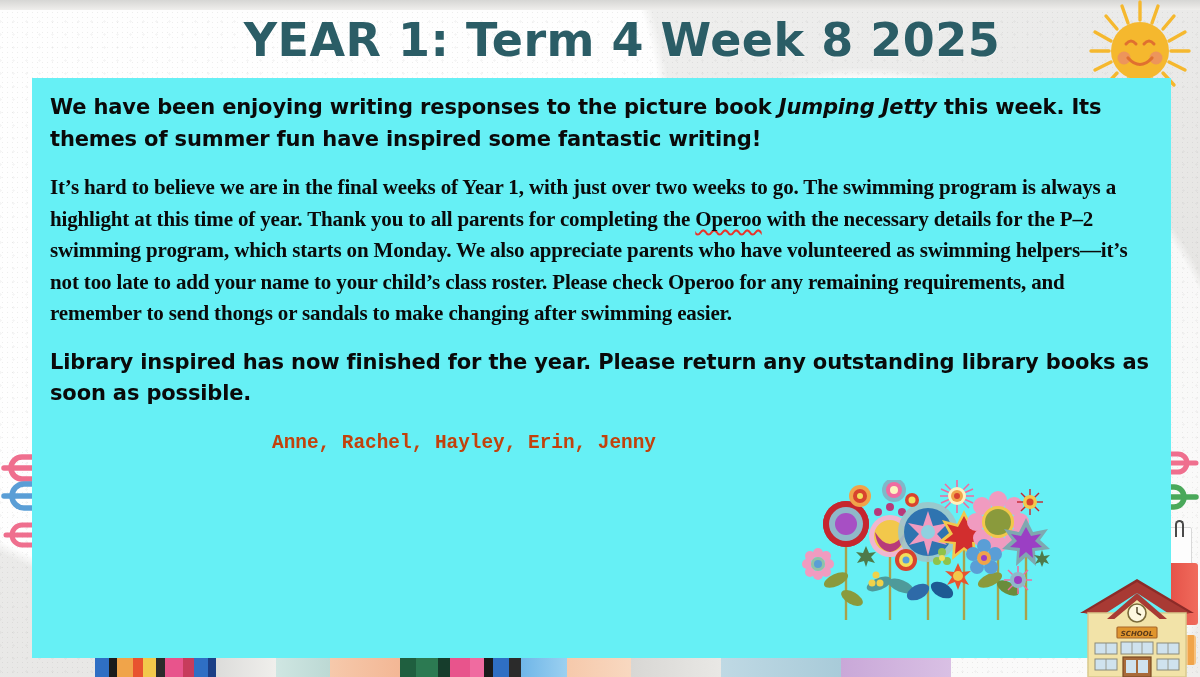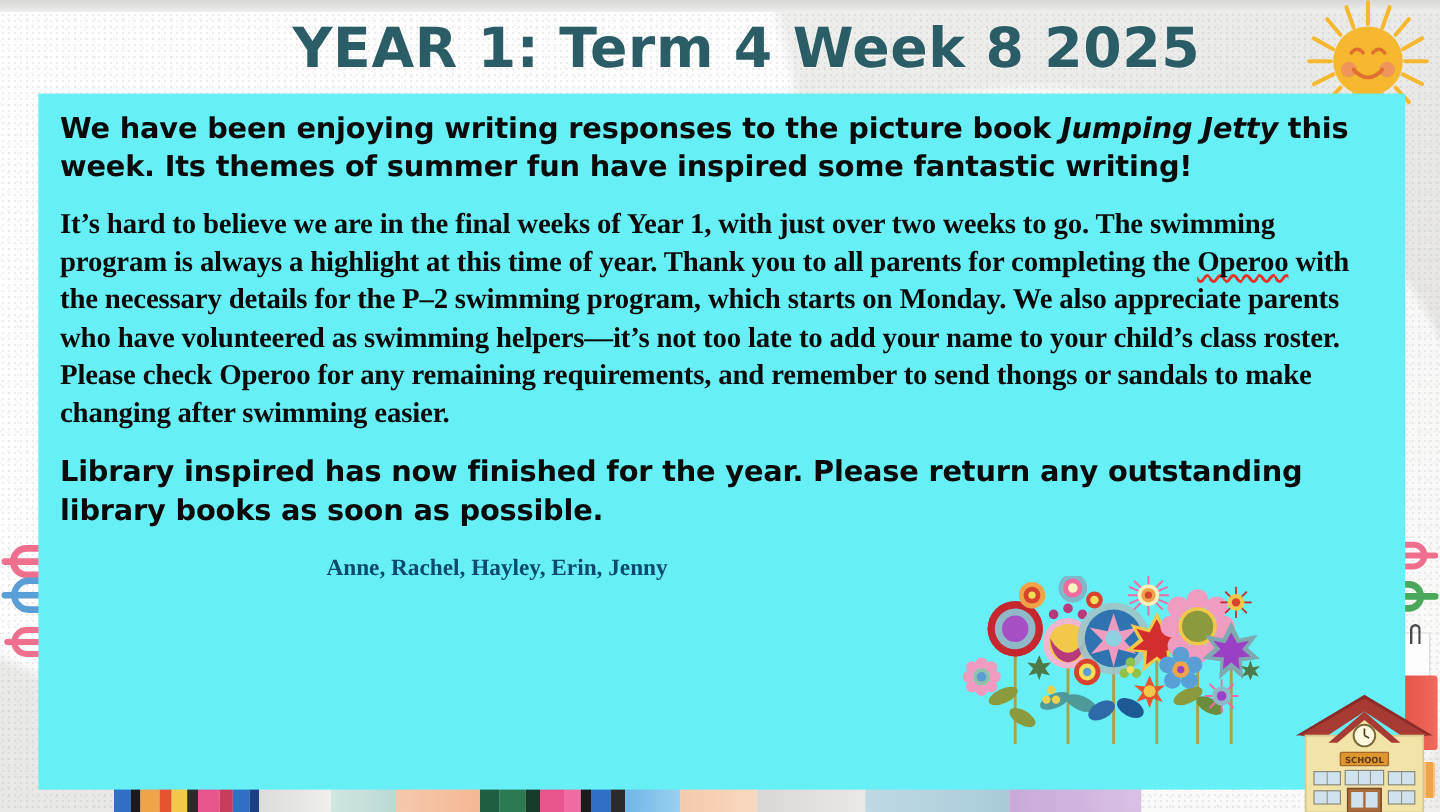--- a/index.html
+++ b/index.html
@@ -84,7 +84,7 @@
   .panel p{
     font-family:"DejaVu Sans", sans-serif;
     font-weight:700;
-    font-size:24px;
+    font-size:21px;
     line-height:31.5px;
     color:#0a0a0a;
     letter-spacing:-.15px;

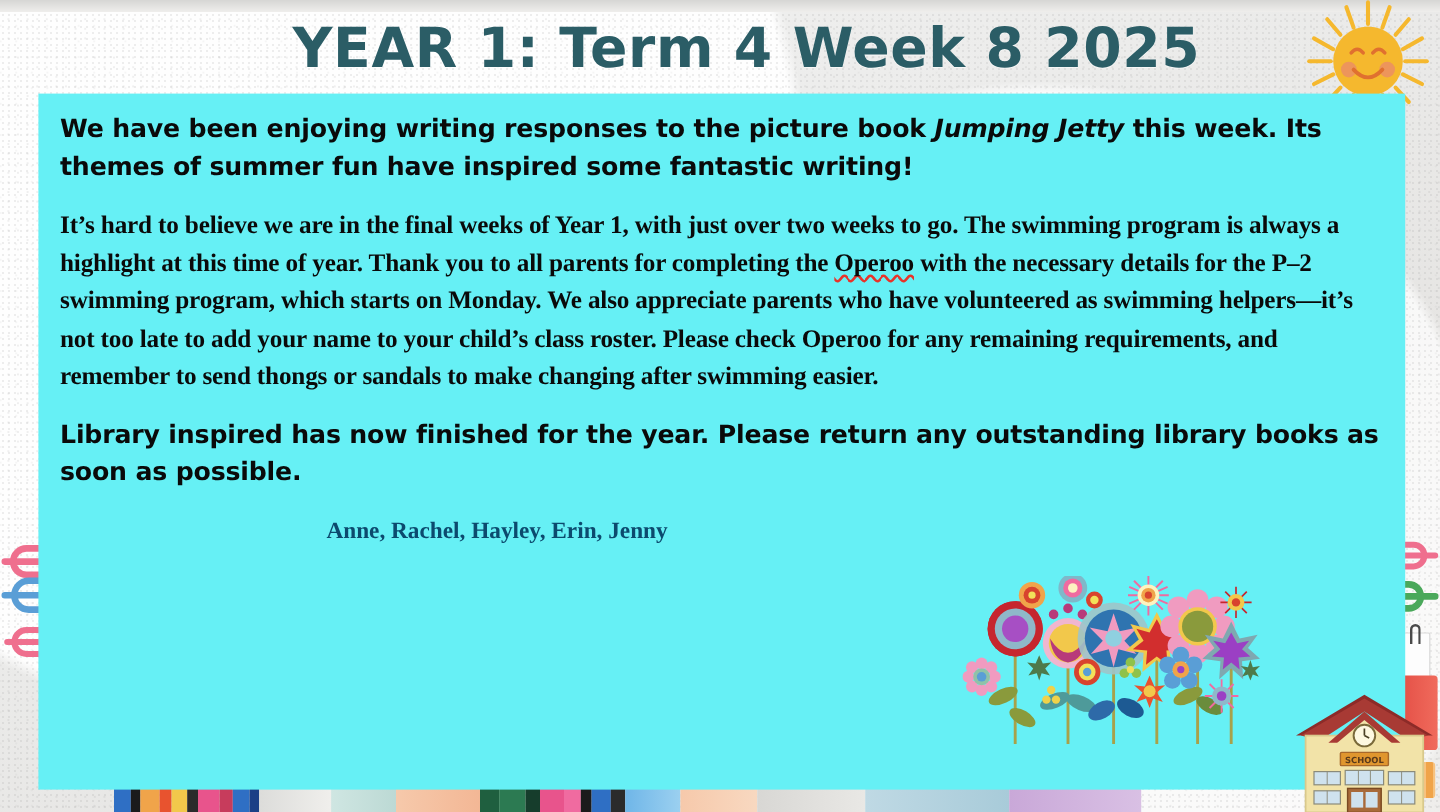--- a/index.html
+++ b/index.html
@@ -99,8 +99,8 @@
     text-underline-offset:3px;
   }
   .sig{
-    font-family:Liberation Serif, serif;
-    font-weight:700; font-size:19.4px; color:#0c4a6e;
+    font-family:Liberation Mono, monospace;
+    font-weight:700; font-size:19.4px; color:#c2410c;
     margin-top:22px; margin-left:222px;
   }
 

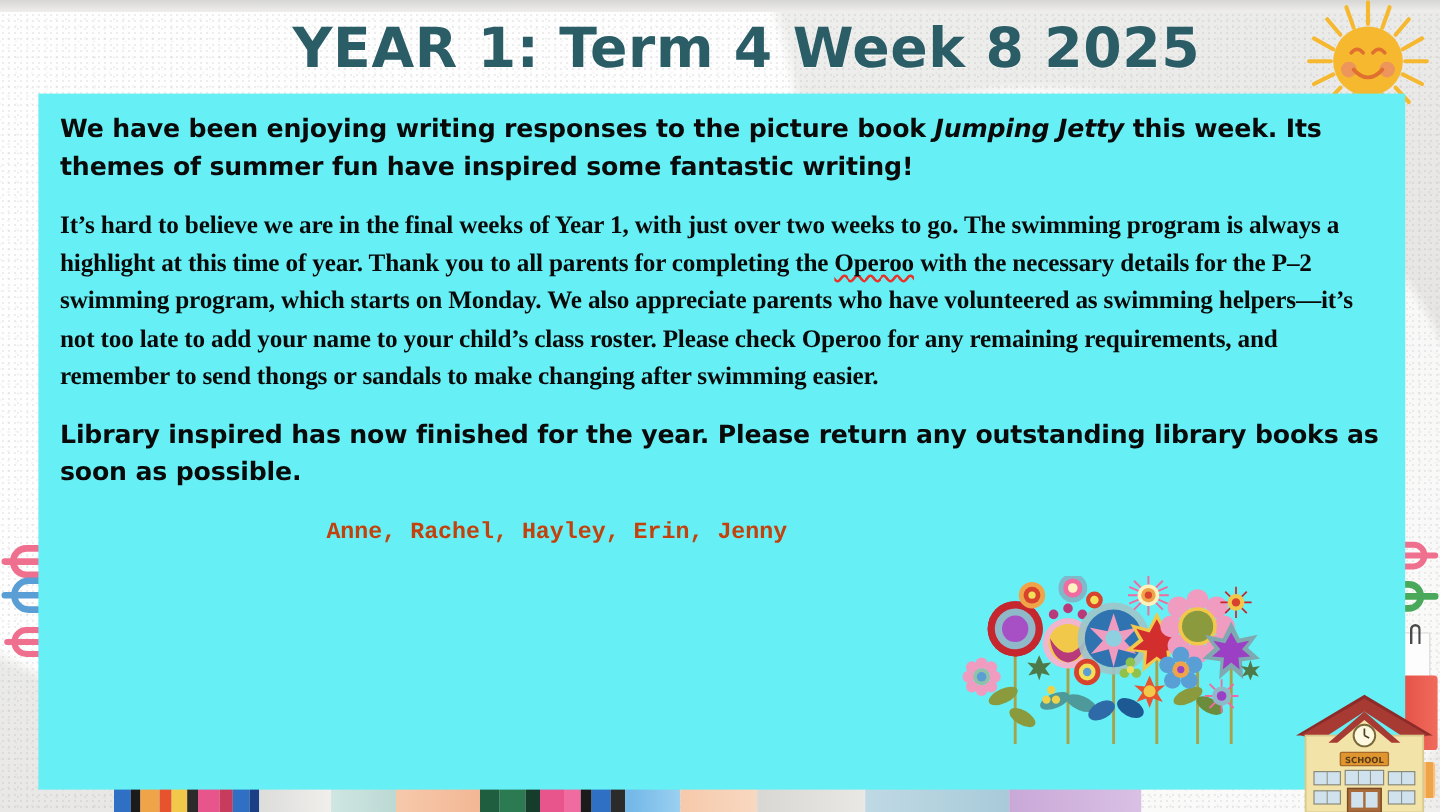--- a/index.html
+++ b/index.html
@@ -108,7 +108,7 @@
   .flowers{ position:absolute; left:770px; top:402px; width:250px; height:140px; }
 
   
-  .school{ position:absolute; right:0px; bottom:0px; width:126px; height:104px; }
+  .school{ position:absolute; right:0px; bottom:0px; width:126px; height:104px;font-style:italic; }
 </style>
 </head>
 <body>

